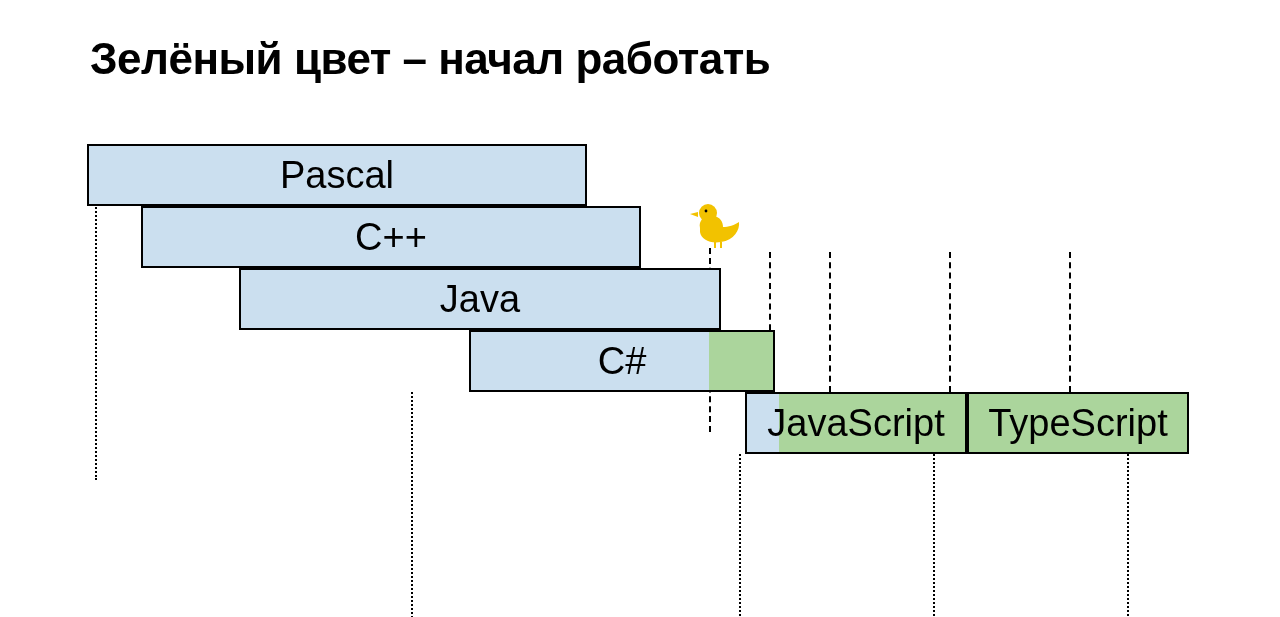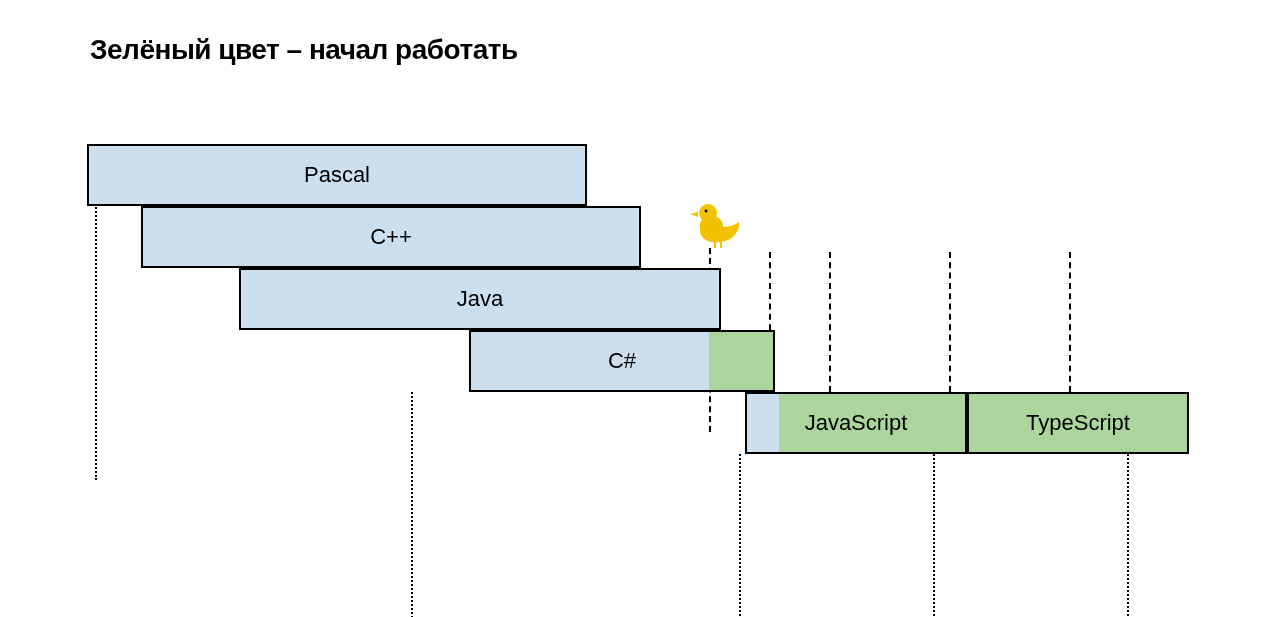--- a/index.html
+++ b/index.html
@@ -11,7 +11,7 @@
       padding: 34px 90px 0 90px;
     }
     .title {
-      font-size: 28px;
+      font-size: 44px;
       font-weight: 800;
       color: #000;
       letter-spacing: -0.5px;

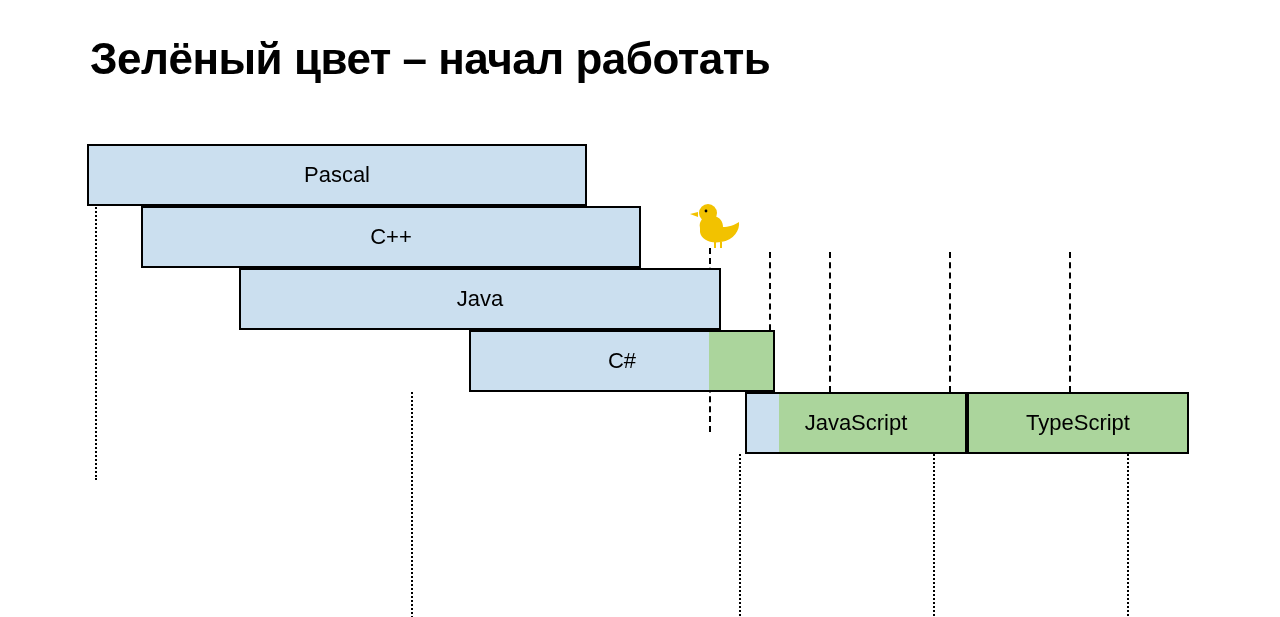--- a/index.html
+++ b/index.html
@@ -31,7 +31,7 @@
       display: flex;
       align-items: center;
       justify-content: center;
-      font-size: 22px;
+      font-size: 38px;
       color: #000;
     }
     .bar .green-seg {

